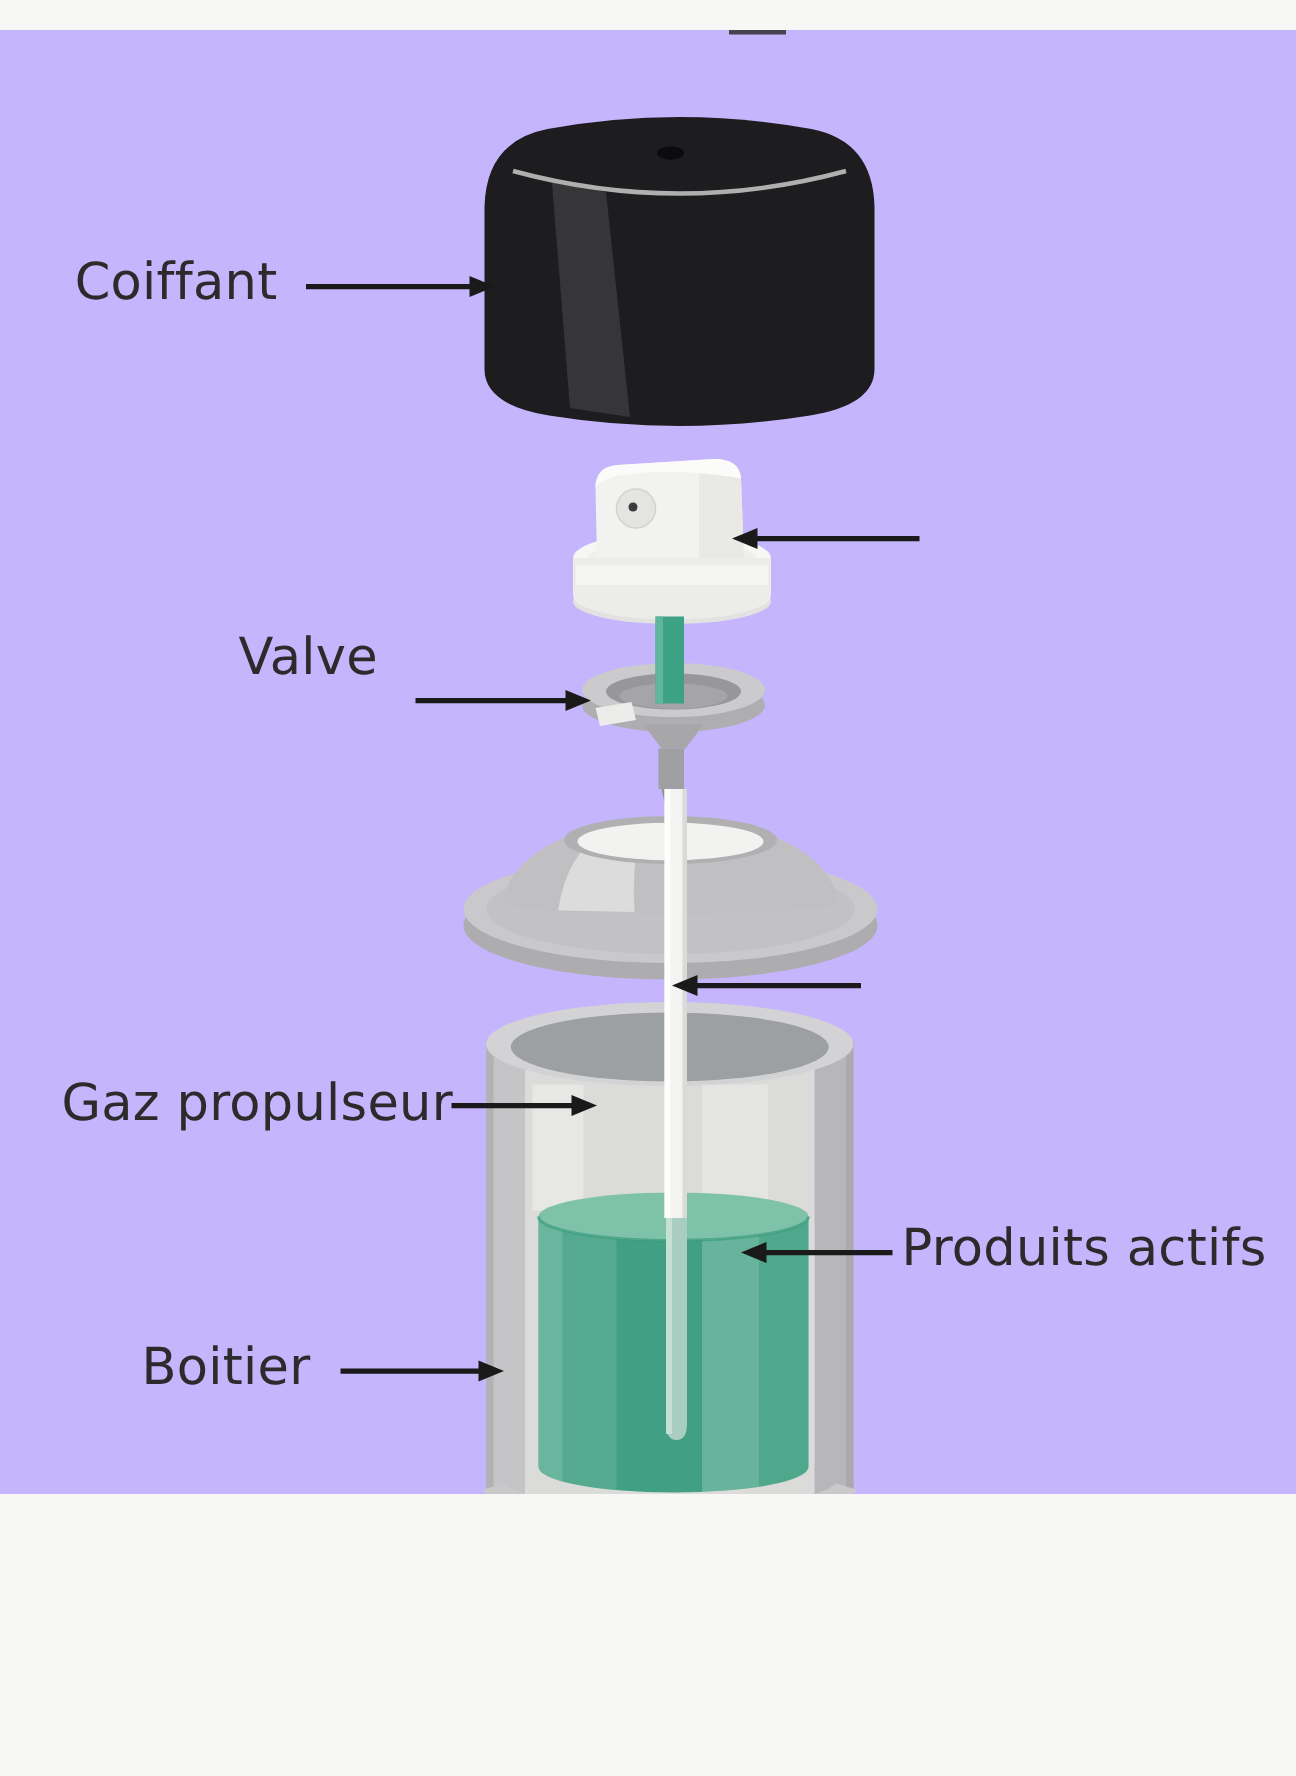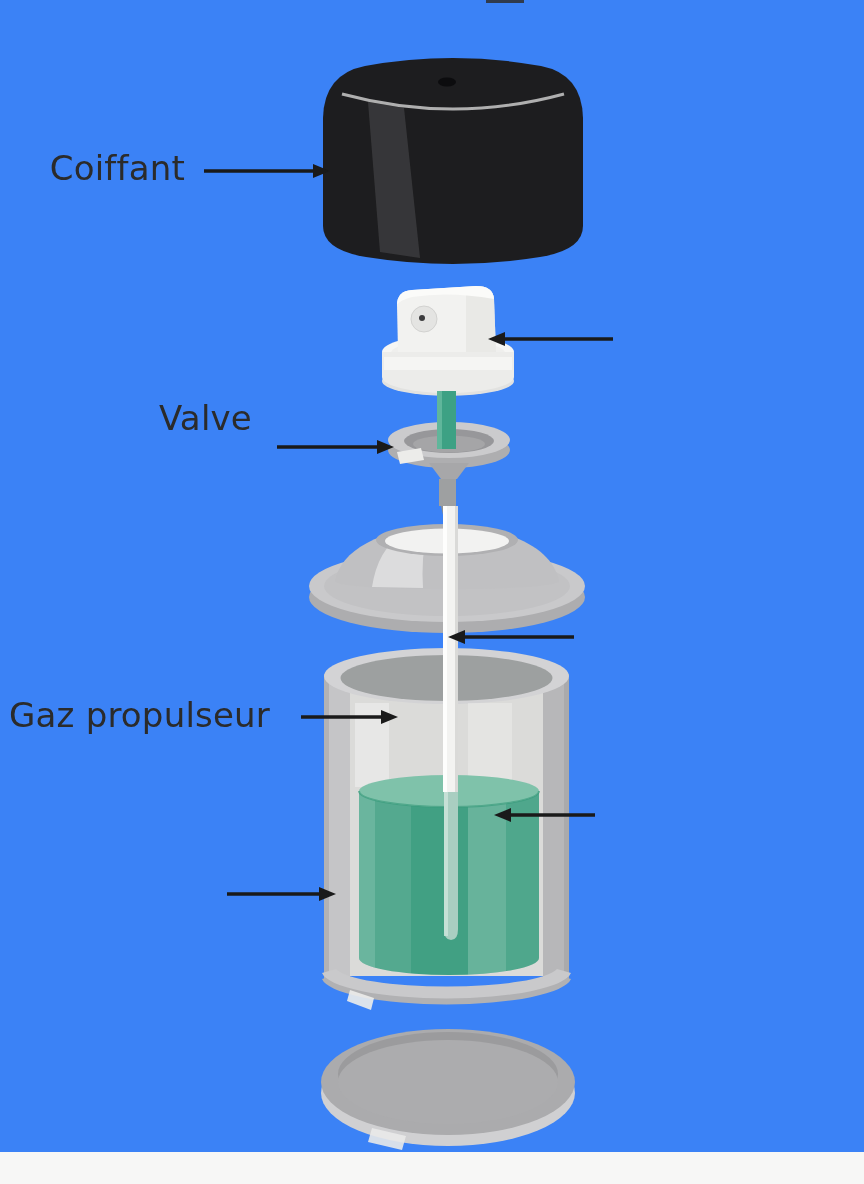--- a/index.html
+++ b/index.html
@@ -5,10 +5,11 @@
   html,body{margin:0;padding:0;background:#f7f7f6;}
   #stage{
     position:relative;
-    width:864px;height:1152px;
-    background:#3b82f6;
+    width:864px;height:976px;
+    background:#c4b5fd;
     overflow:hidden;
     font-family:"DejaVu Sans","Liberation Sans",sans-serif;
+    margin-top:20px;
   }
   #artwork{position:absolute;left:0;top:0;}
   .lbl{

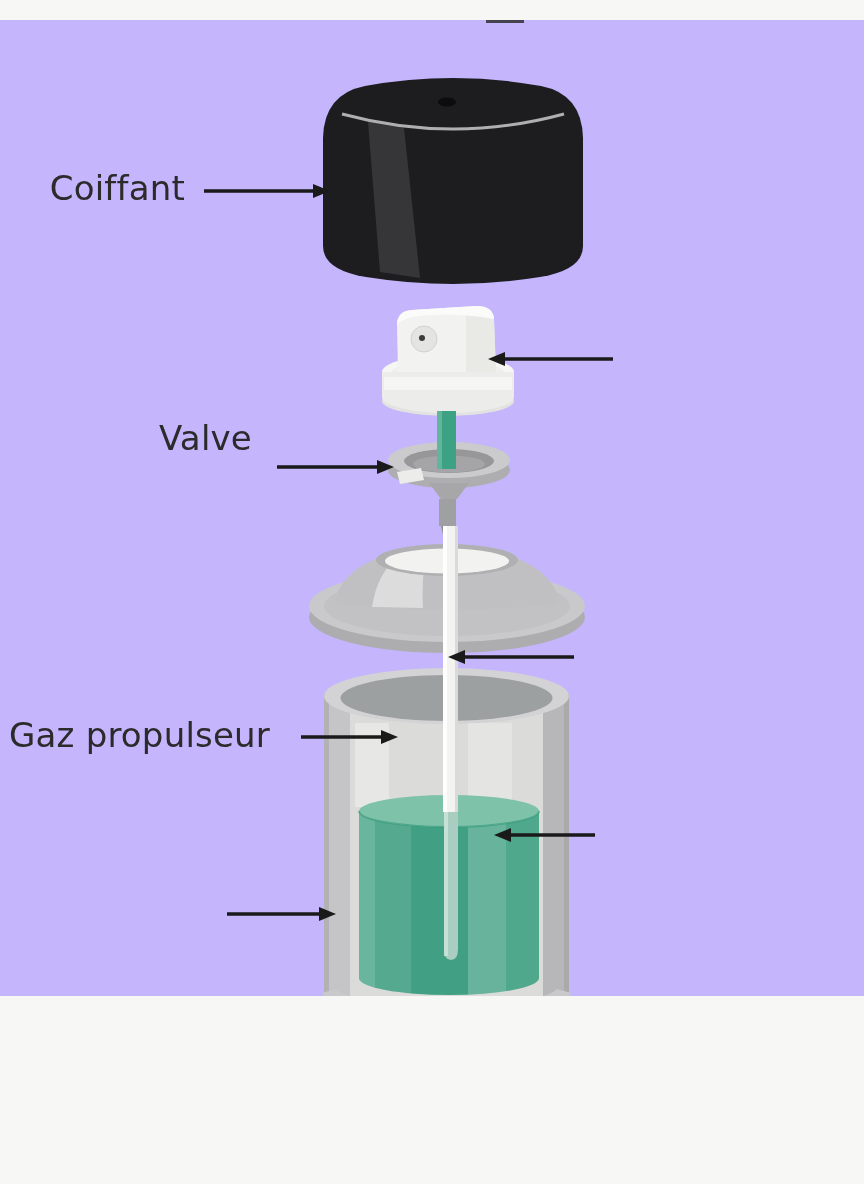--- a/index.html
+++ b/index.html
@@ -162,7 +162,7 @@
   <div class="lbl right-align" style="right:612px; top:419px;">Valve</div>
 
 
-  <div class="lbl right-align" style="right:594px; top:716px;">Gaz propulseur</div>
+  <div class="lbl right-align" style="right:562px; top:716px;">Gaz propulseur</div>
 
 
 

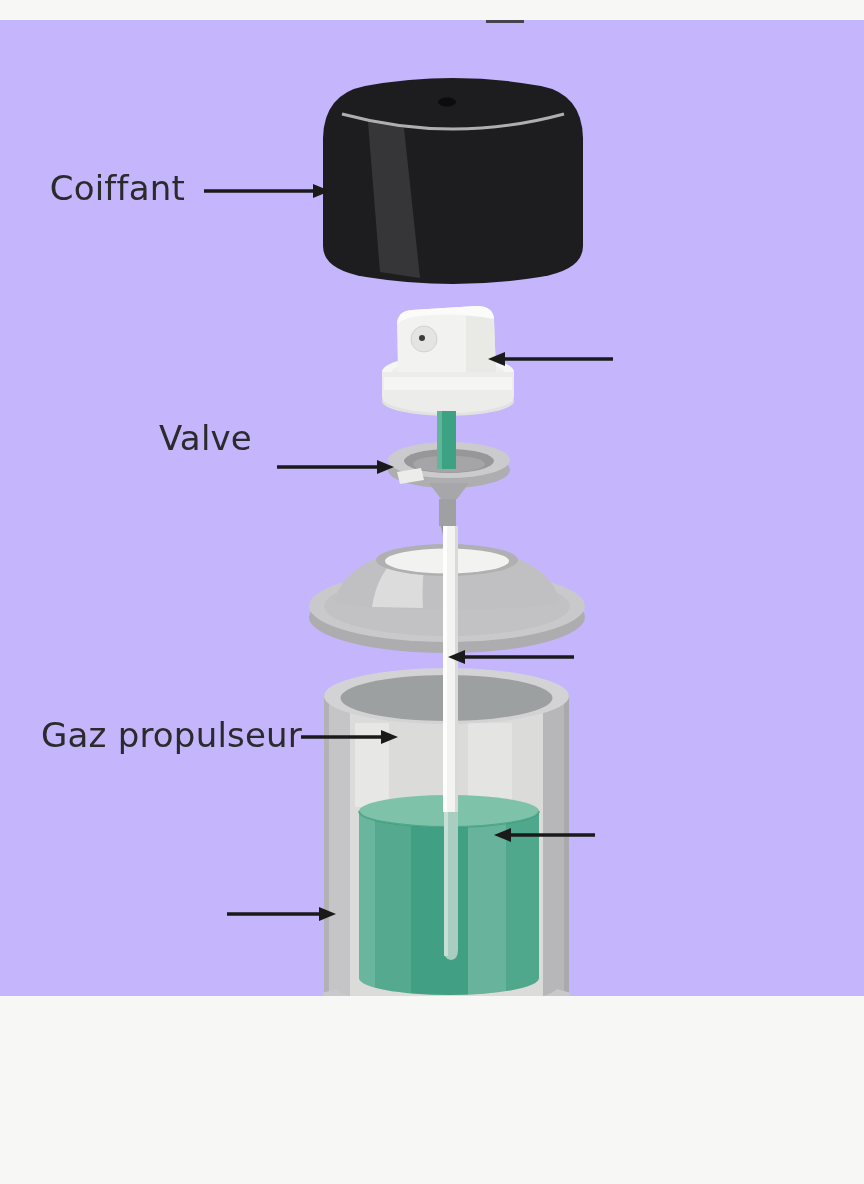--- a/index.html
+++ b/index.html
@@ -164,6 +164,7 @@
 
   <div class="lbl right-align" style="right:562px; top:716px;">Gaz propulseur</div>
 
+  <div class="lbl" style="left:601px; top:813px;">Produits actifs</div>
 
 
 </div>

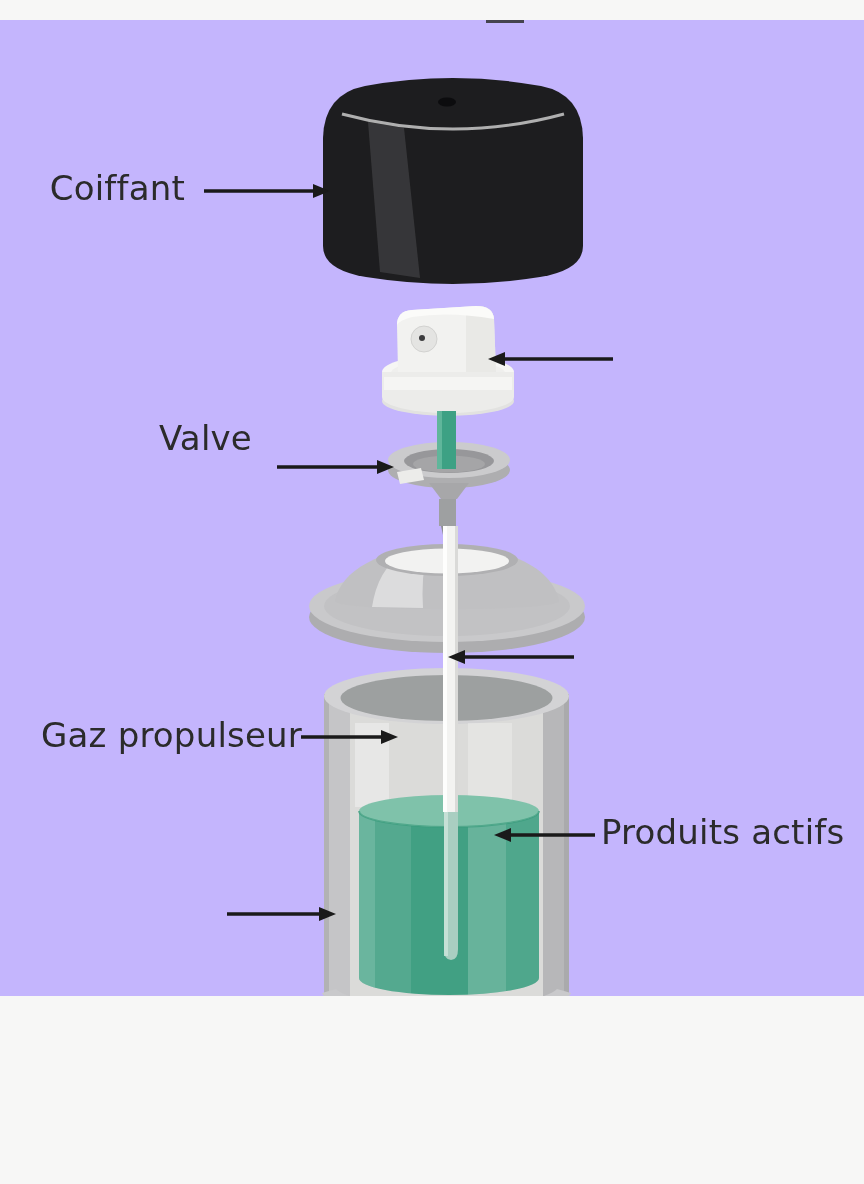--- a/index.html
+++ b/index.html
@@ -166,6 +166,7 @@
 
   <div class="lbl" style="left:601px; top:813px;">Produits actifs</div>
 
+  <div class="lbl right-align" style="right:657px; top:892px;">Boitier</div>
 
 </div>
 

